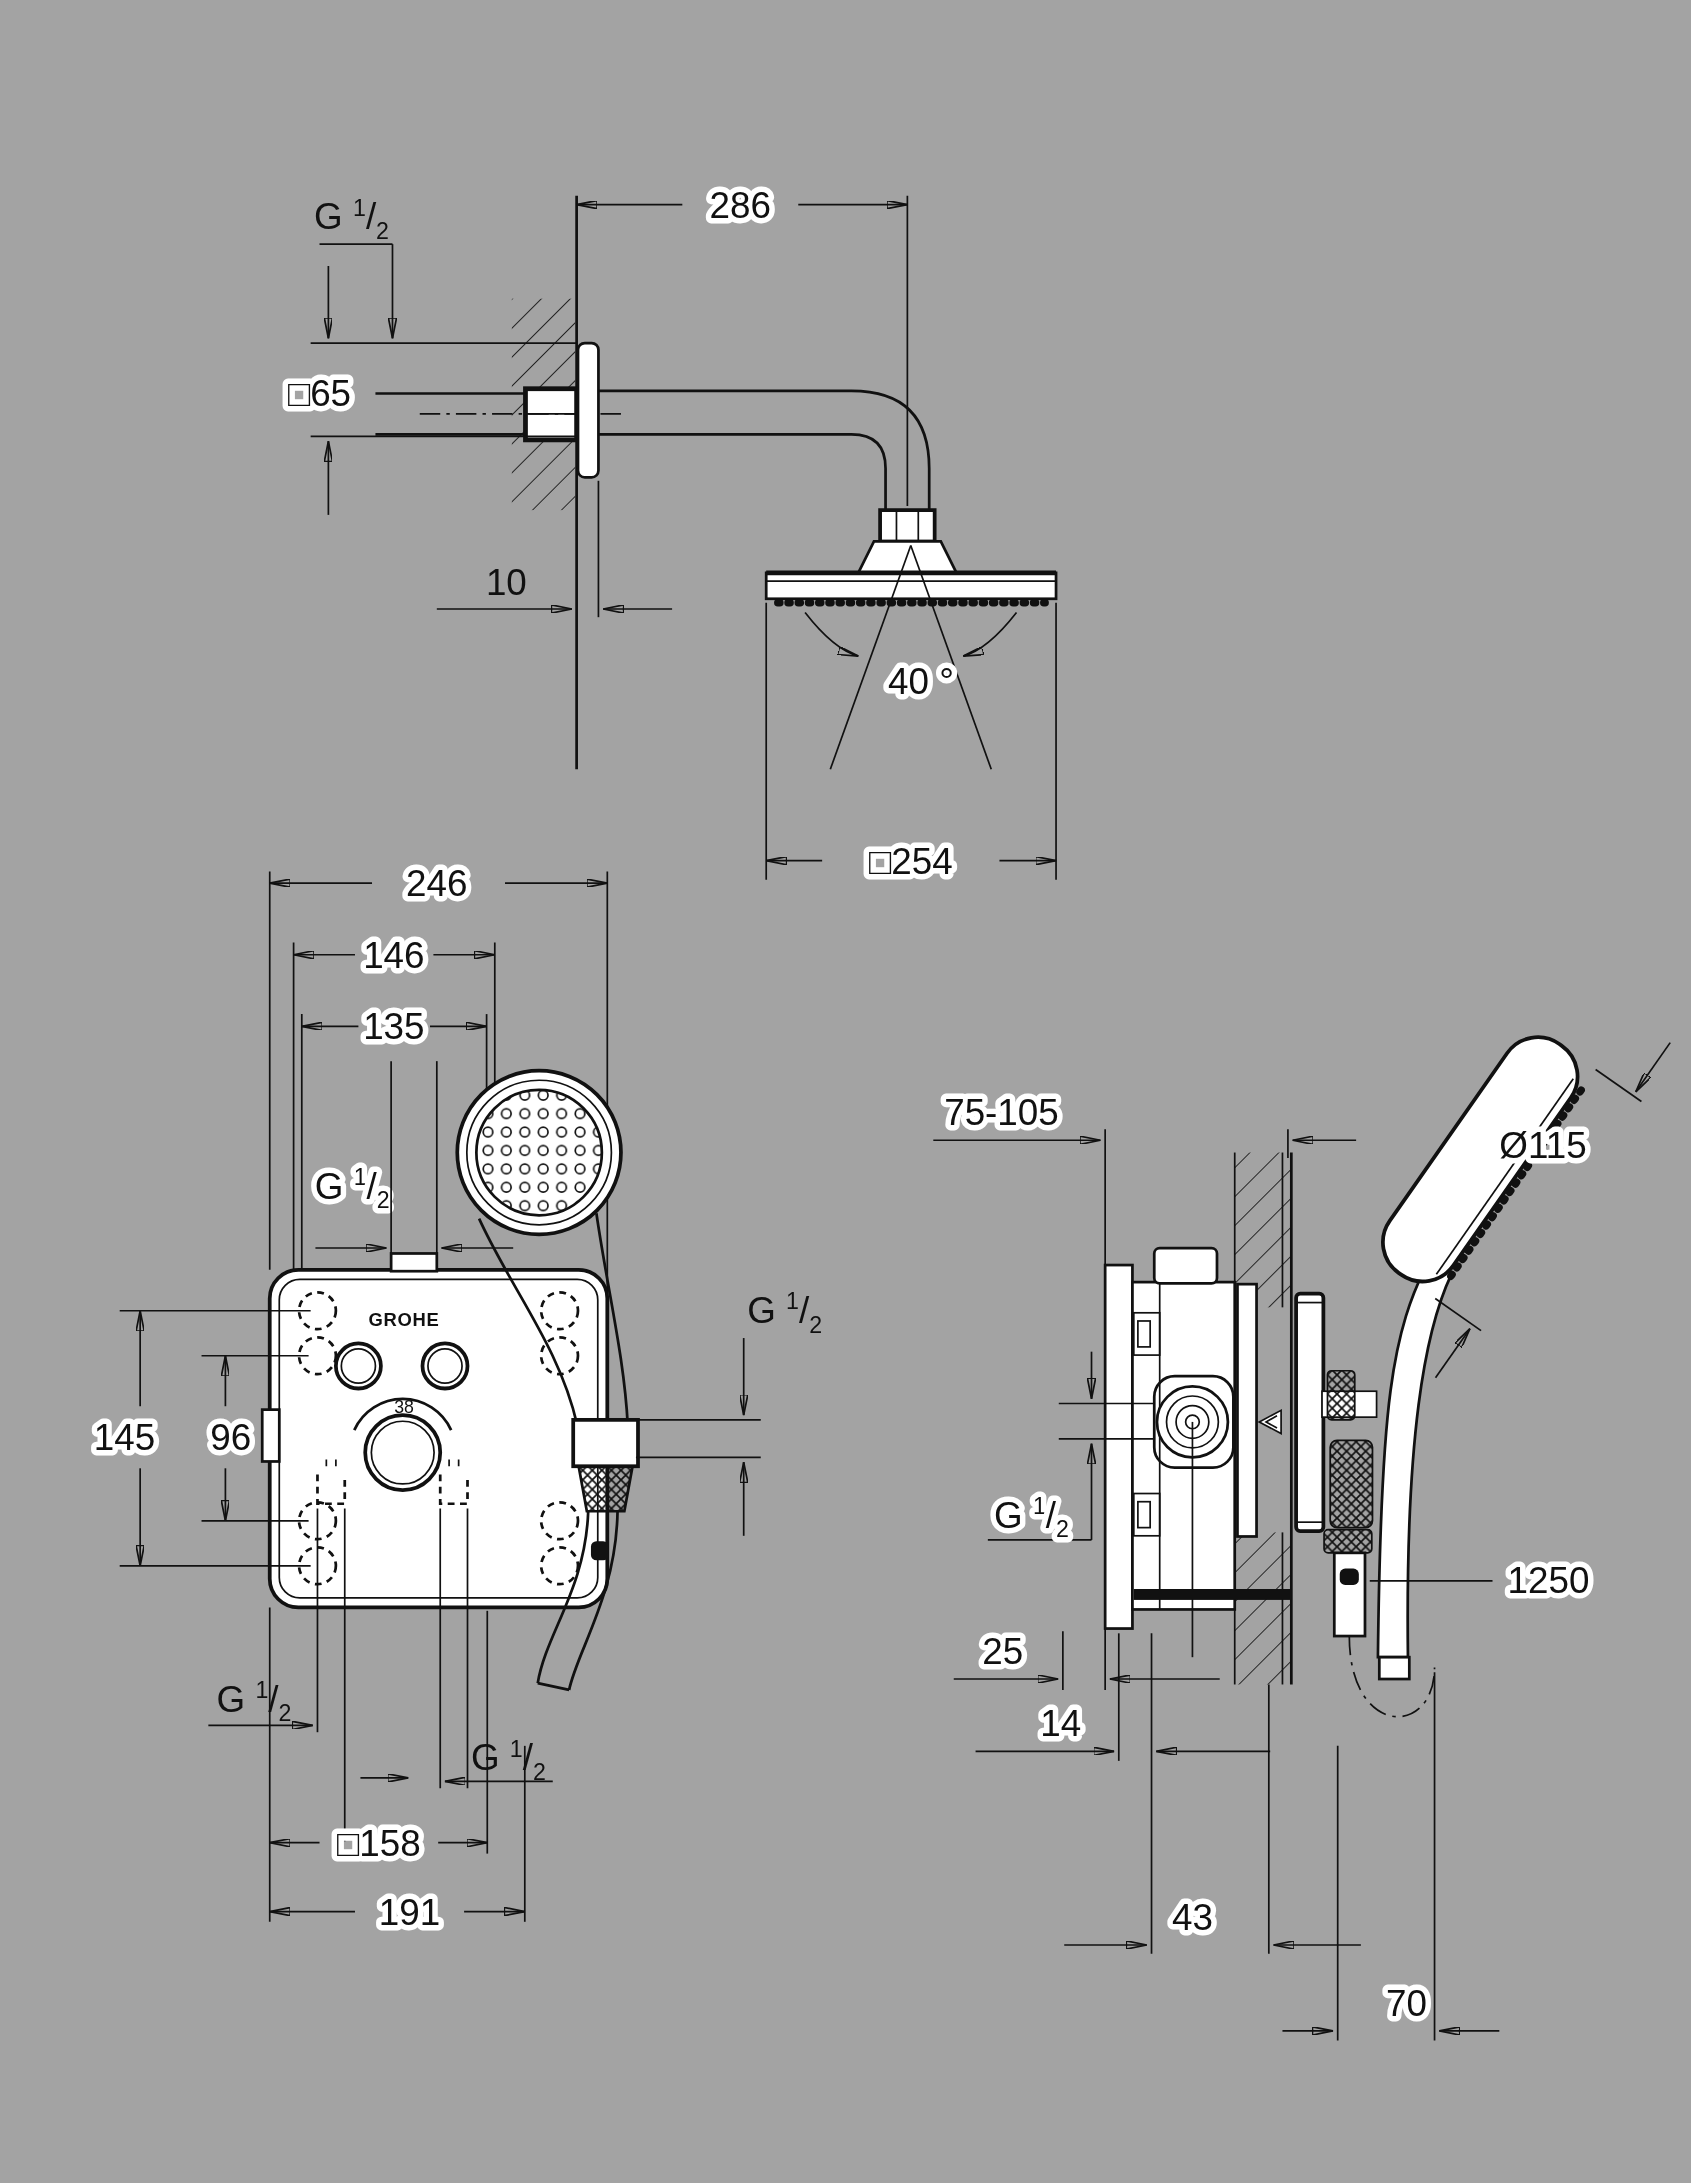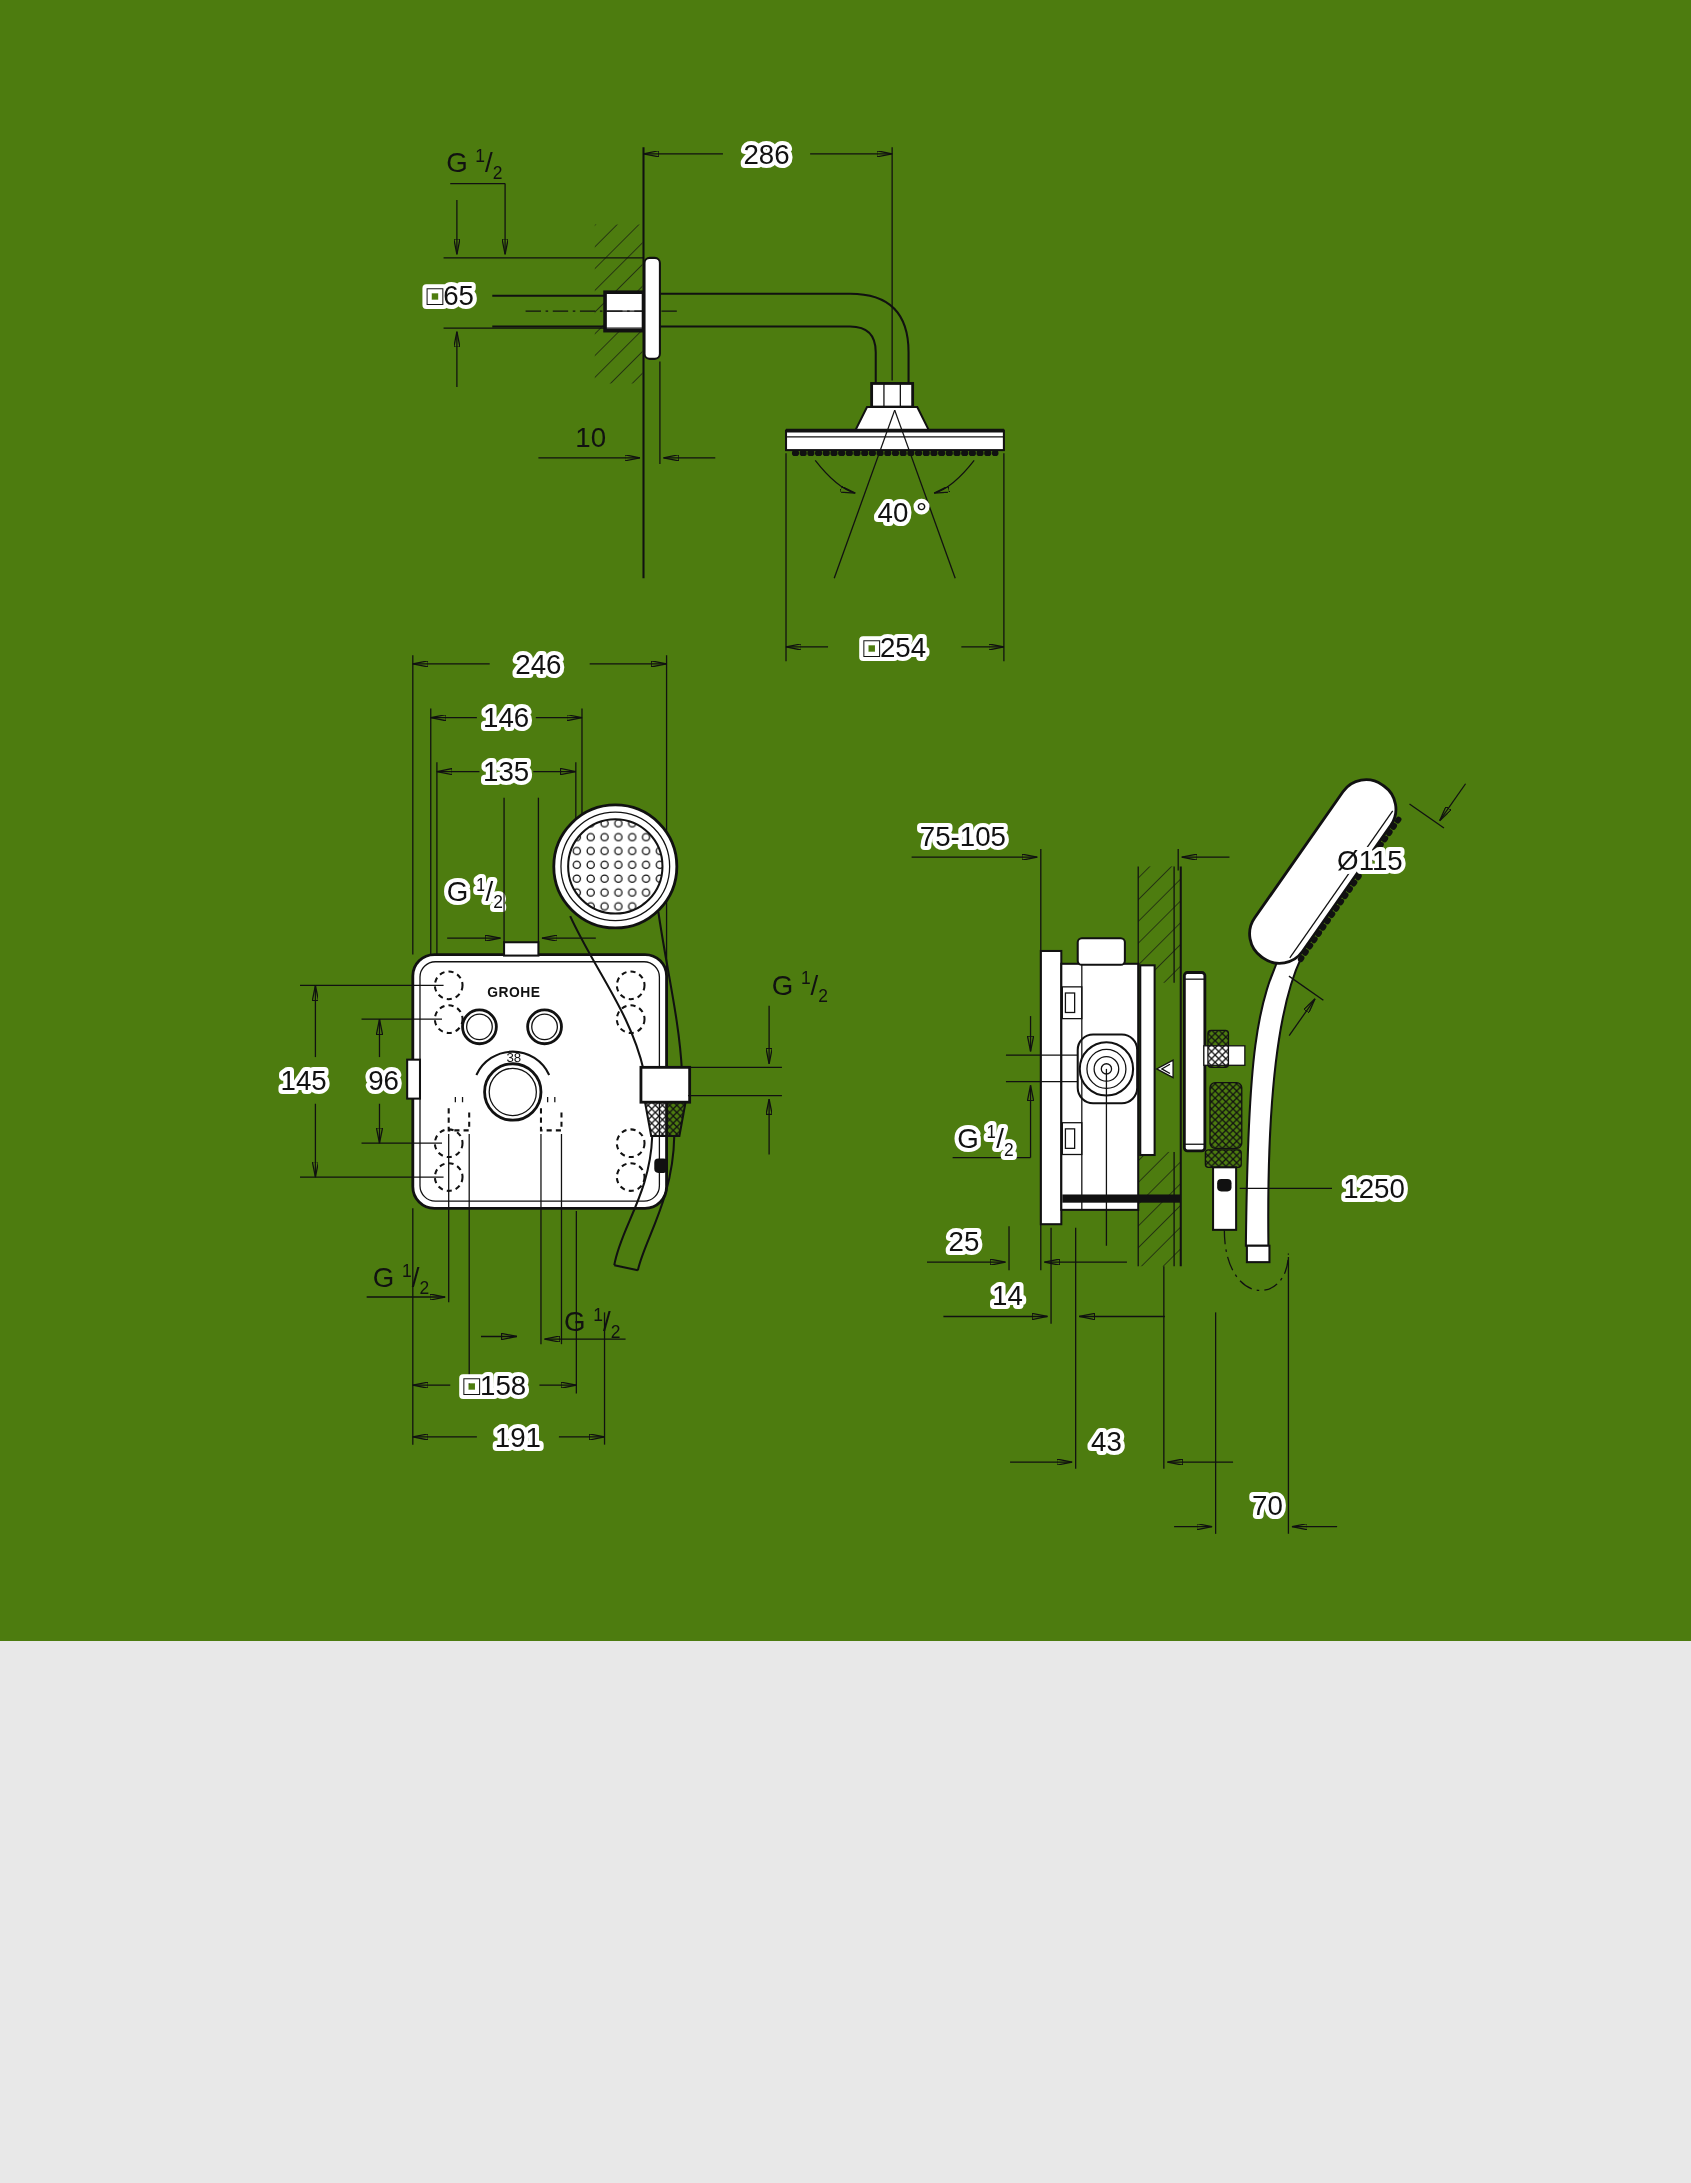--- a/index.html
+++ b/index.html
@@ -3,7 +3,7 @@
 <meta charset="utf-8">
 <style>
   html,body{margin:0;padding:0;background:#e8e8e8;}
-  .stage{width:1692px;height:1641px;background:#4d7c0f;position:relative;margin:0 auto;}
+  .stage{width:1692px;height:2183px;background:#a3a3a3;position:relative;margin:0 auto;}
   svg{display:block;width:100%;height:100%;}
   path,line,rect,circle,polygon,polyline{fill:none;stroke:#111;stroke-width:2.5px;}
   .w2{stroke-width:4px}.w3{stroke-width:5.5px}.w4{stroke-width:7px}

